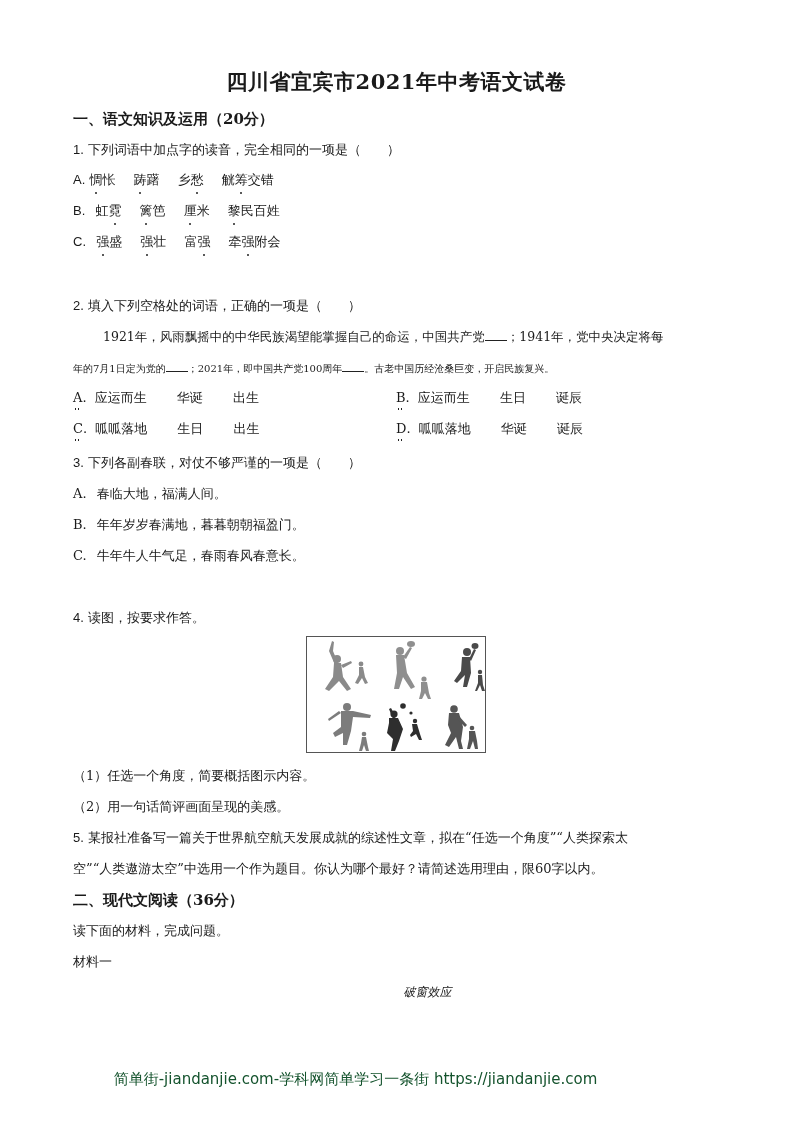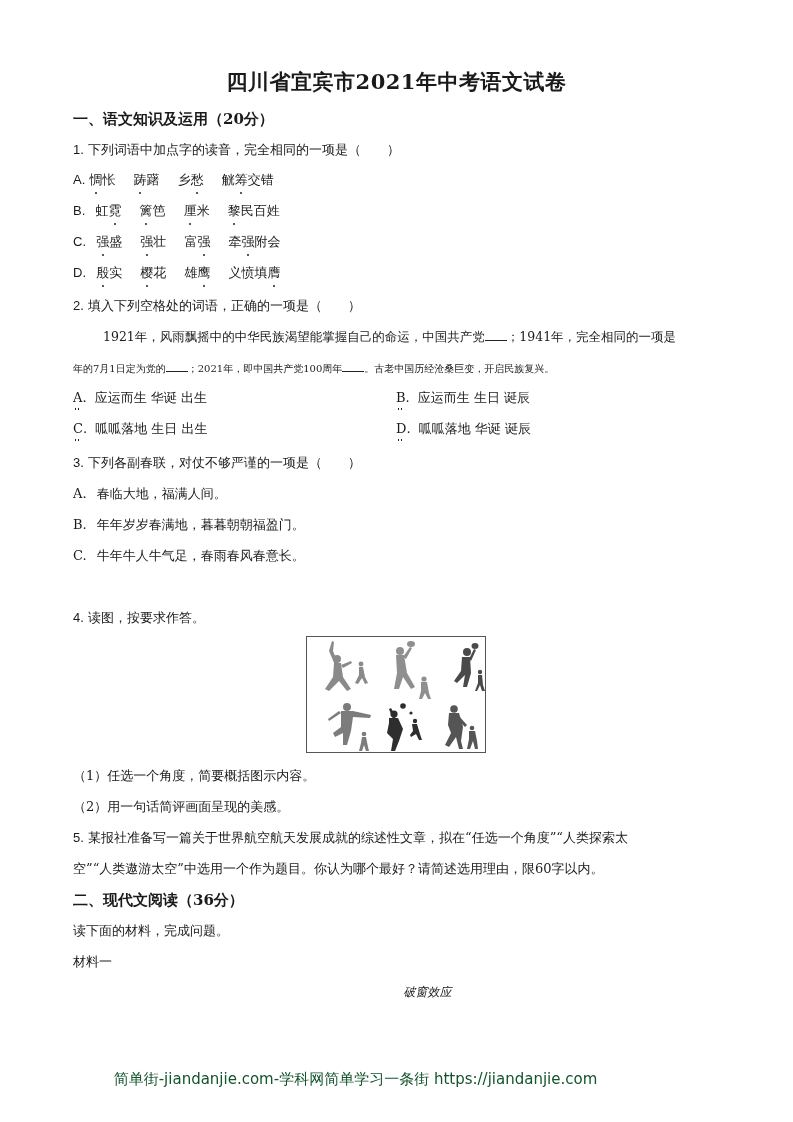--- a/index.html
+++ b/index.html
@@ -62,13 +62,6 @@
     <span class="opt gap1">牵<span class="dot">强</span>附会</span>
   </div>
 
-  <div class="abs line" style="left:73px; top:264px;">
-    <span class="qnum">D.</span>
-    <span class="opt" style="margin-left:6px;"><span class="dot">殷</span>实</span>
-    <span class="opt gap1"><span class="dot">樱</span>花</span>
-    <span class="opt gap1">雄<span class="dot">鹰</span></span>
-    <span class="opt gap1">义愤填<span class="dot">膺</span></span>
-  </div>
 
   <div class="abs line" style="left:73px; top:297px;">
     <span class="qnum">2.</span>

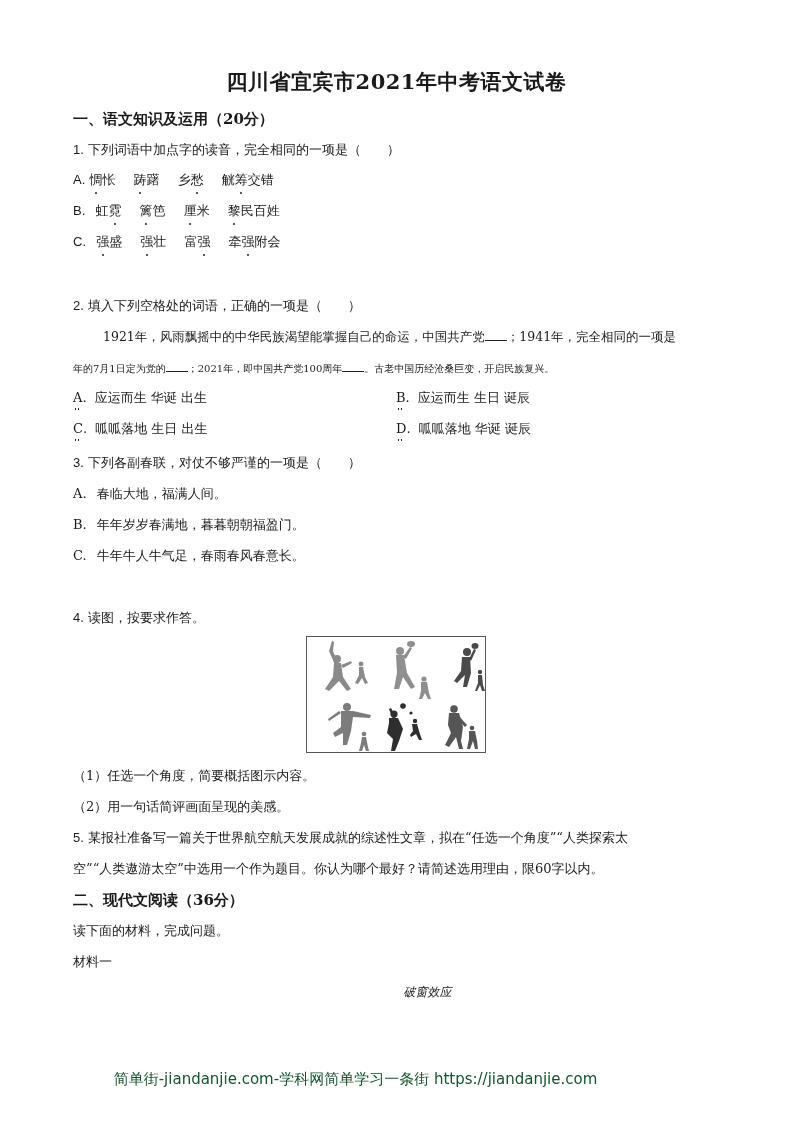--- a/index.html
+++ b/index.html
@@ -69,7 +69,7 @@
   </div>
 
   <div class="abs line" style="left:103px; top:328px; font-size:12.5px;">
-    <span>1921年，风雨飘摇中的中华民族渴望能掌握自己的命运，中国共产党</span><span class="blank"></span><span>；1941年，完全相同的一项是</span>
+    <span>1921年，风雨飘摇中的中华民族渴望能掌握自己的命运，中国共产党</span><span class="blank"></span><span>；1941年，党中央决定将每</span>
   </div>
   <div class="abs line" style="left:73px; top:359px; font-size:10px;text-align:right;">
     <span>年的7月1日定为党的</span><span class="blank"></span><span>；2021年，即中国共产党100周年</span><span class="blank"></span><span>。古老中国历经沧桑巨变，开启民族复兴。</span>

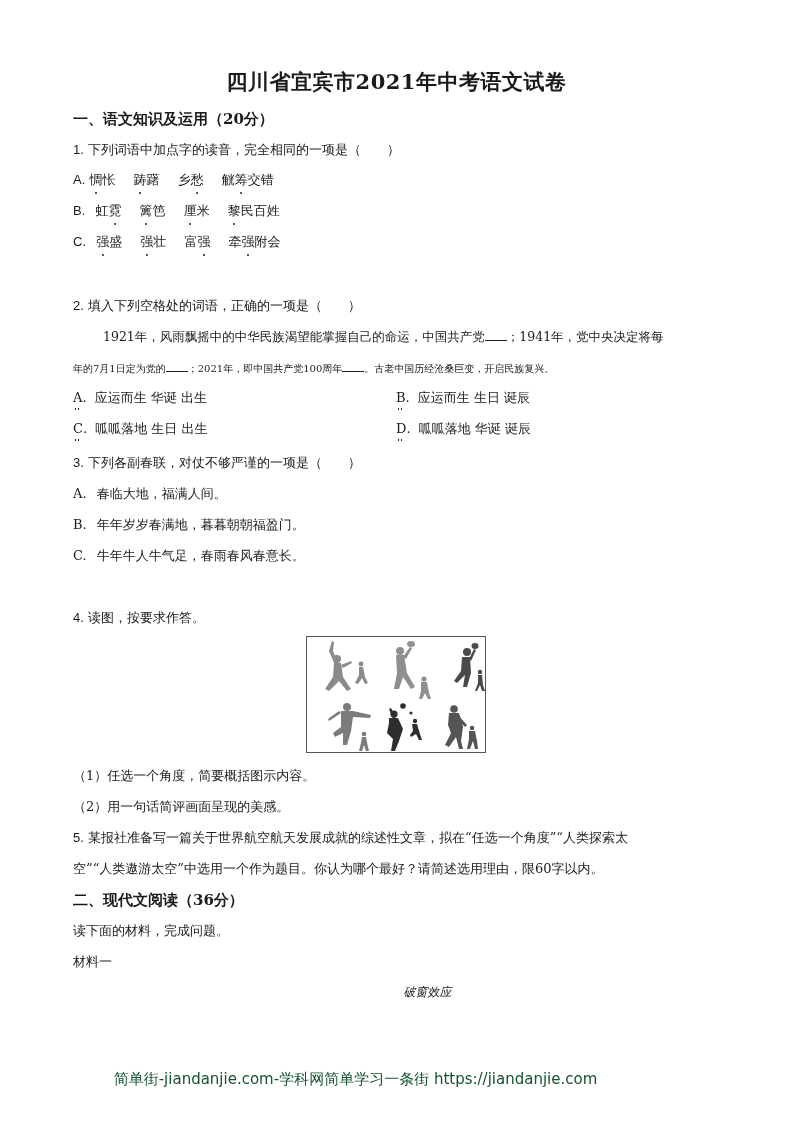--- a/index.html
+++ b/index.html
@@ -18,7 +18,7 @@
       background: radial-gradient(circle, #222 0.9px, transparent 1.1px) 0 0 / 3px 2px repeat-x; }
     .opt { display: inline-block; }
     .gap1 { margin-left: 14px; }
-    .gap2 { margin-left: 0; }
+    .gap2 { margin-left: 26px; }
     .blank { display: inline-block; width: 22px; border-bottom: 1px solid #222; height: 12px; vertical-align: baseline; }
     .figure { left: 306px; top: 636px; width: 178px; height: 115px; border: 1px solid #555; background: #fff; overflow: hidden; }
     .footer { left: 0; width: 711px; text-align: center; top: 1070px; font-family: "DejaVu Sans", sans-serif; font-size: 15px; color: #14532d; }

